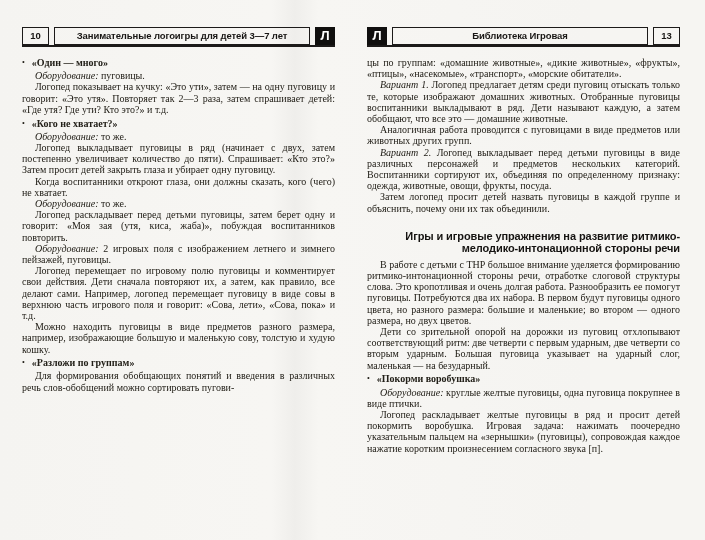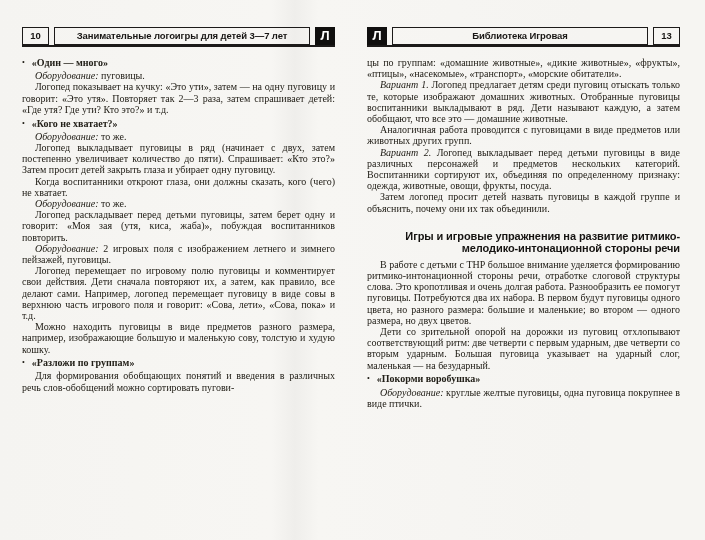--- a/index.html
+++ b/index.html
@@ -103,6 +103,7 @@
         <p class="para"><span>Дети со зрительной опорой на дорожки из пуговиц отхлопывают соответствующий ритм: две четверти с первым ударным, две четверти со вторым ударным. Большая пуговица указывает на ударный слог, маленькая — на безударный.</span></p>
         <div class="game-heading"><span class="blt">•</span><span>«Покорми воробушка»</span></div>
         <p class="para"><span class="it">Оборудование:</span><span> круглые желтые пуговицы, одна пуговица покрупнее в виде птички.</span></p>
+        <p class="para"><span>Логопед раскладывает желтые пуговицы в ряд и просит детей покормить воробушка. Игровая задача: нажимать поочередно указательным пальцем на «зернышки» (пуговицы), сопровождая каждое нажатие коротким произнесением согласного звука [п].</span></p>
       </div>
   </div>
 

